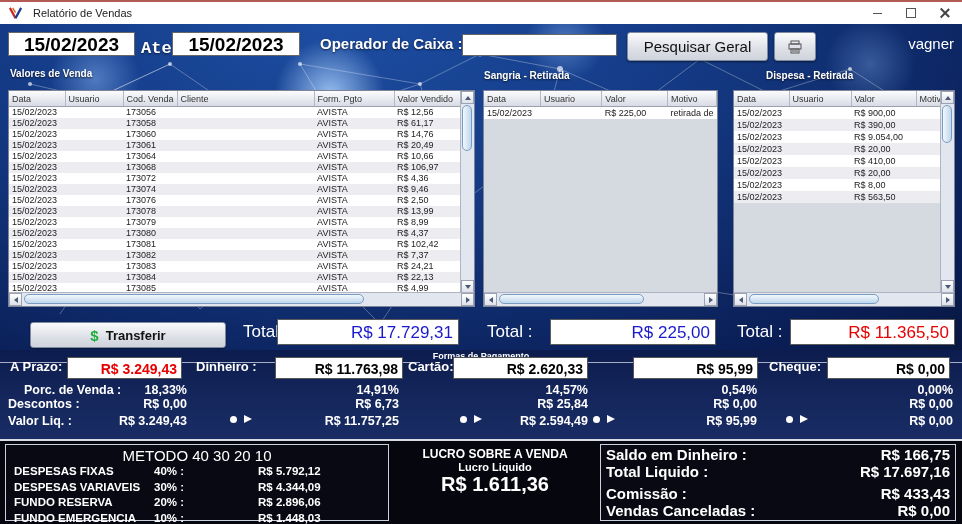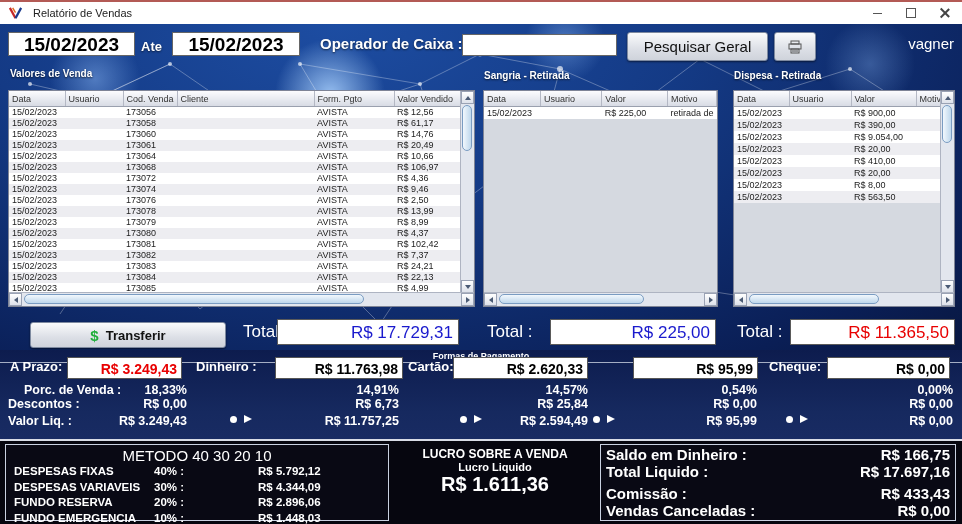--- a/index.html
+++ b/index.html
@@ -160,7 +160,7 @@
   </svg>
 
   <div class="date-box" style="left:8px;top:30px;width:127px;">15/02/2023</div>
-  <span class="lbl" style="left:141px;top:37px;font-size:13px;">Ate</span>
+  <span class="lbl" style="left:141px;top:37px;font-size:17px;font-family:Liberation Mono, monospace;">Ate</span>
   <span class="lbl" style="left:320px;top:33px;font-size:15px;">Operador de Caixa :</span>
   <div class="date-box" style="left:172px;top:30px;width:128px;">15/02/2023</div>
   <input class="op-input" value="" style="">

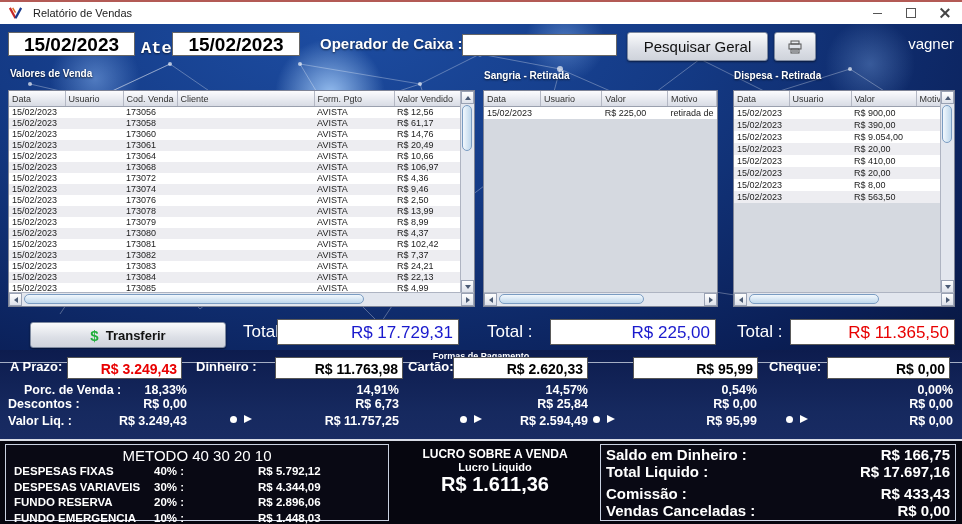--- a/index.html
+++ b/index.html
@@ -177,7 +177,7 @@
 
   <span class="panel-title" style="left:10px;top:66px;">Valores de Venda</span>
   <span class="panel-title" style="left:484px;top:68px;">Sangria - Retirada</span>
-  <span class="panel-title" style="left:734px;top:68px;">Dispesa - Retirada</span>
+  <span class="panel-title" style="left:766px;top:68px;">Dispesa - Retirada</span>
 
   <div class="panel" style="left:8px;top:88px;width:467px;height:217px;">
     <table class="t-main">

